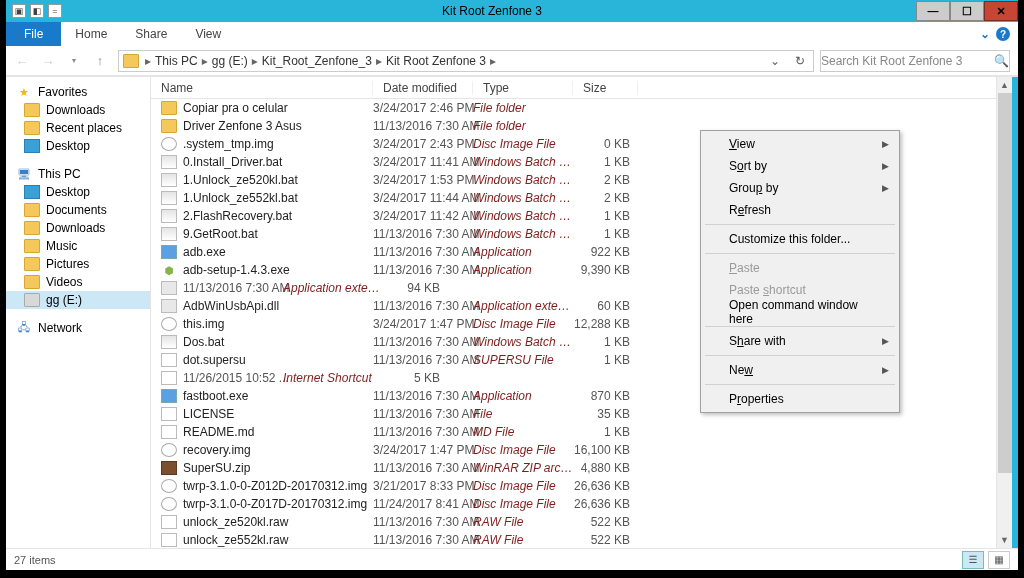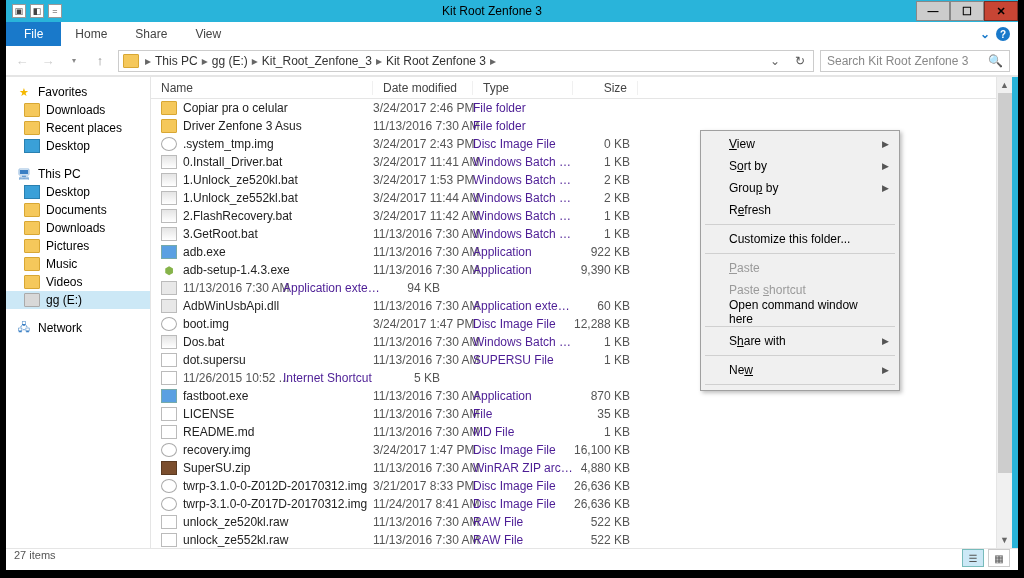--- a/index.html
+++ b/index.html
@@ -29,7 +29,7 @@
 .addr .flexfill{flex:1;}
 .addr .dd{color:#666;padding:0 4px;}
 .addr .refresh{color:#555;padding:0 4px;}
-.search{width:190px;height:22px;border:1px solid #ccc;display:flex;align-items:center;padding:0 6px;font-size:12px;color:#888;margin-right:4px;}
+.search{width:190px;height:22px;border:1px solid #ccc;display:flex;align-items:center;padding:0 0;font-size:12px;color:#888;margin-right:4px;}
 .search .mag{margin-left:auto;color:#555;}
 .content{flex:1;background:#fff;display:flex;min-height:0;border-top:1px solid #e5e5e5;}
 .navpane{width:145px;border-right:1px solid #e5e5e5;padding:6px 0;font-size:12px;overflow:hidden;}

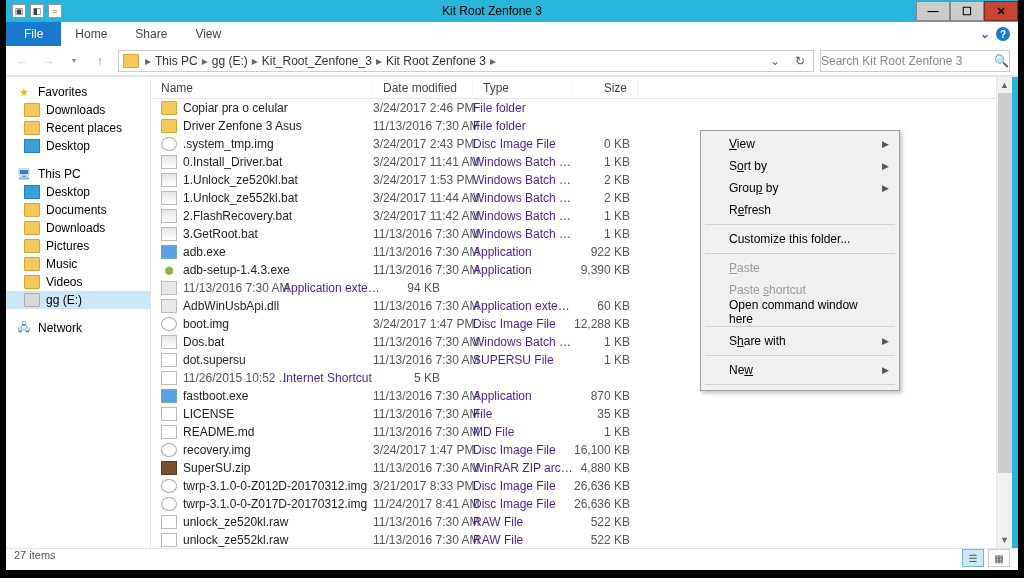--- a/index.html
+++ b/index.html
@@ -41,7 +41,7 @@
 .listwrap{flex:1;display:flex;flex-direction:column;min-width:0;position:relative;}
 .colheads{display:flex;height:22px;align-items:center;border-bottom:1px solid #e5e5e5;font-size:12px;color:#444;}
 .colheads div{padding:0 10px;border-right:1px solid #f0f0f0;}
-.c-name{width:222px}.c-date{width:100px}.c-type{width:100px}.c-size{width:65px;text-align:right}
+.c-name{width:222px}.c-date{width:100px}.c-type{width:100px}.c-size{width:65px;text-align:left}
 .rows{flex:1;overflow:hidden;font-size:12px;color:#222;}
 .row{display:flex;align-items:center;height:18px;}
 .row .ic{width:16px;height:14px;margin:0 6px 0 10px;flex-shrink:0;display:flex;align-items:center;justify-content:center;font-size:10px;}

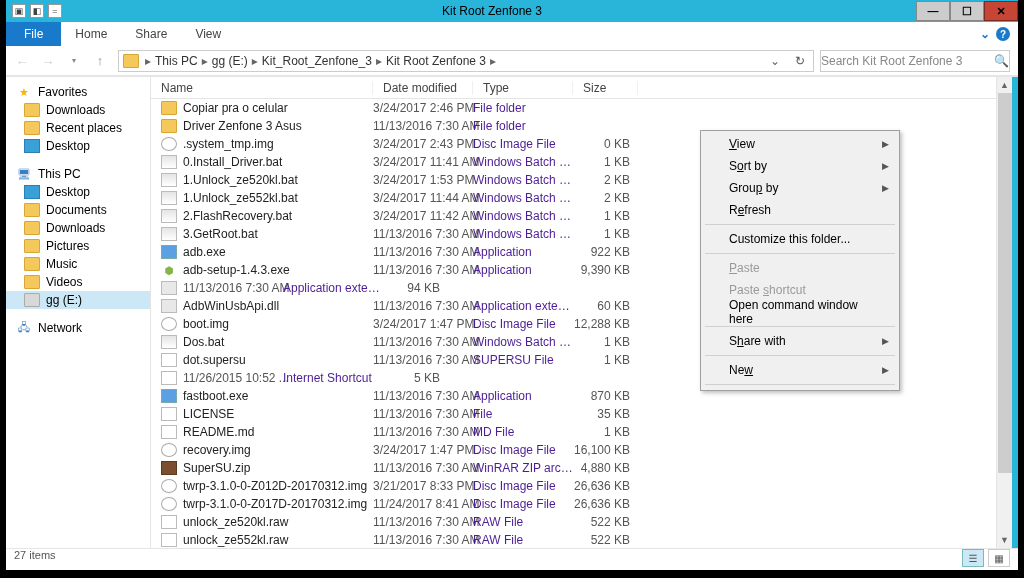--- a/index.html
+++ b/index.html
@@ -47,7 +47,7 @@
 .row .ic{width:16px;height:14px;margin:0 6px 0 10px;flex-shrink:0;display:flex;align-items:center;justify-content:center;font-size:10px;}
 .row .nm{width:190px;white-space:nowrap;overflow:hidden;text-overflow:ellipsis;}
 .row .dt{width:100px;white-space:nowrap;color:#555;}
-.row .ty{width:100px;white-space:nowrap;overflow:hidden;text-overflow:ellipsis;color:#4c1d95;}
+.row .ty{width:100px;white-space:nowrap;overflow:hidden;text-overflow:ellipsis;color:#7f1d1d;font-style:italic;}
 .row .sz{width:65px;text-align:right;padding-right:8px;color:#555;}
 .ic-folder{background:#f5c85b;border:1px solid #d8a733;border-radius:1px;width:15px;height:12px;}
 .ic-disc{background:#fff;border:1px solid #aaa;border-radius:50%;width:12px;height:12px;}

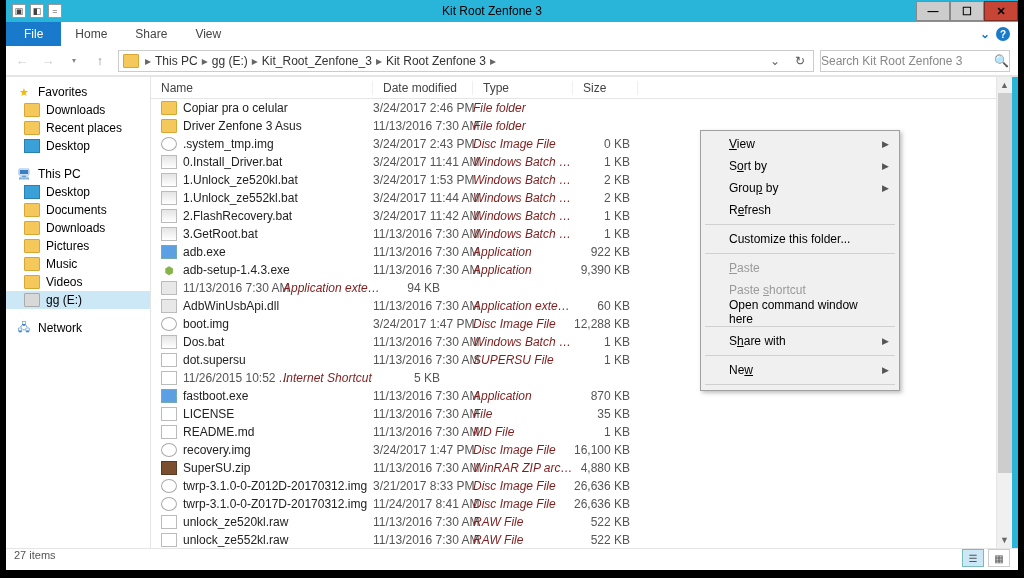--- a/index.html
+++ b/index.html
@@ -248,7 +248,7 @@
           </div>
           <div class="row">
             <span class="ic ic-bat"></span>
-            <span class="nm">3.GetRoot.bat</span>
+            <span class="nm">9.GetRoot.bat</span>
             <span class="dt">11/13/2016 7:30 AM</span>
             <span class="ty">Windows Batch File</span>
             <span class="sz">1 KB</span>

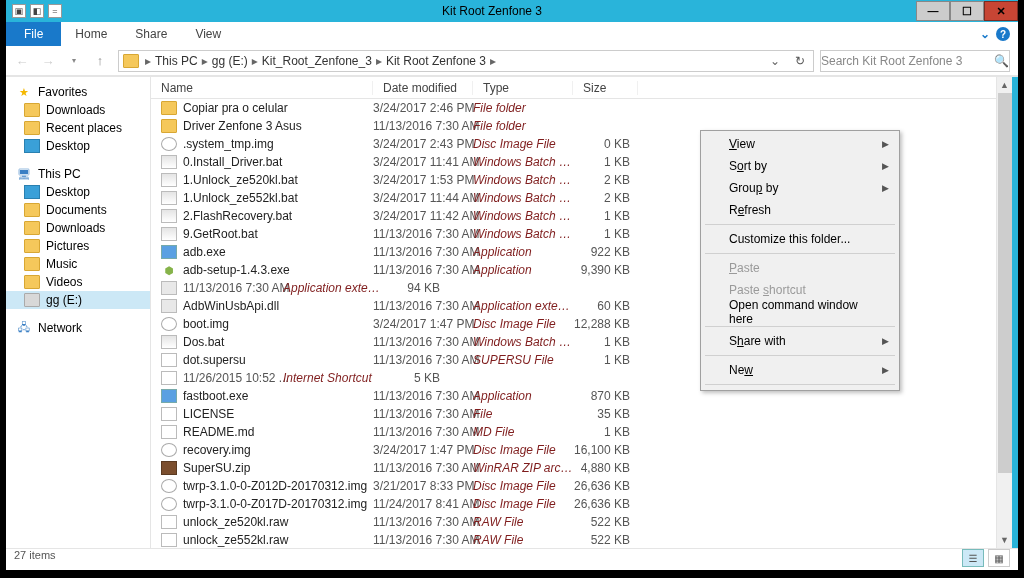--- a/index.html
+++ b/index.html
@@ -168,11 +168,11 @@
         </div>
       <div class="navitem">
           <span class="ic folder"></span>
+          <span>Music</span>
+        </div>
+      <div class="navitem">
+          <span class="ic folder"></span>
           <span>Pictures</span>
-        </div>
-      <div class="navitem">
-          <span class="ic folder"></span>
-          <span>Music</span>
         </div>
       <div class="navitem">
           <span class="ic folder"></span>

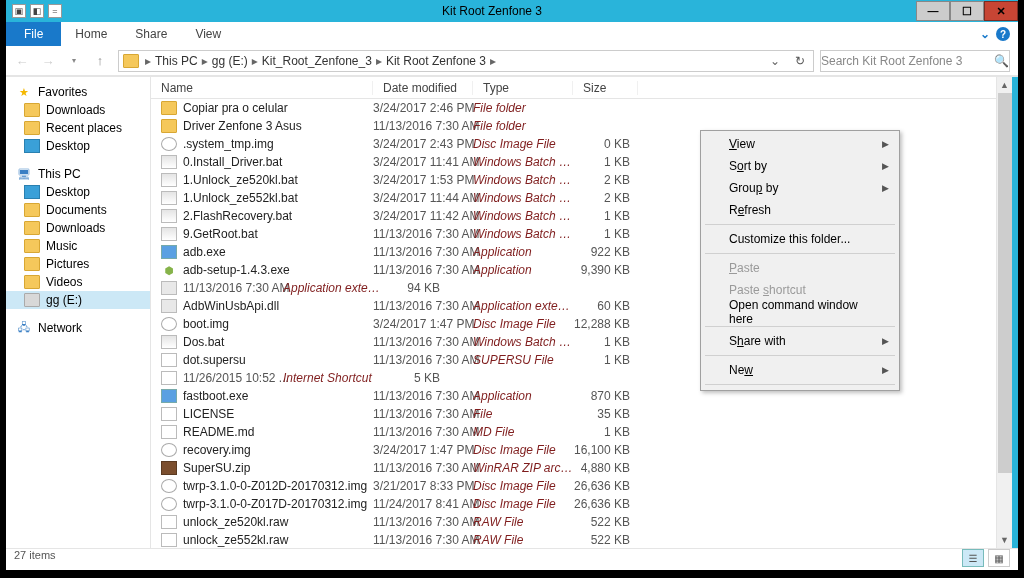--- a/index.html
+++ b/index.html
@@ -282,7 +282,7 @@
           </div>
           <div class="row">
             <span class="ic ic-disc"></span>
-            <span class="nm">boot.img</span>
+            <span class="nm">this.img</span>
             <span class="dt">3/24/2017 1:47 PM</span>
             <span class="ty">Disc Image File</span>
             <span class="sz">12,288 KB</span>

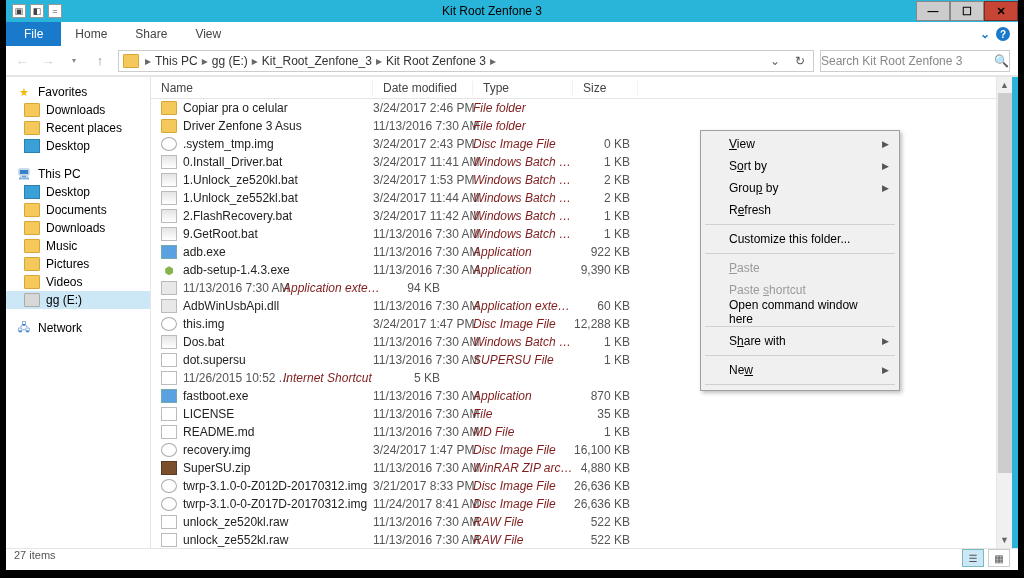--- a/index.html
+++ b/index.html
@@ -430,6 +430,9 @@
       <span class="arr">▶</span>
     </div>
   <div class="sep"></div>
+  <div class="mi">
+      <span>P<span class="ul">r</span>operties</span>
+    </div>
 </div>
 
 </body></html>

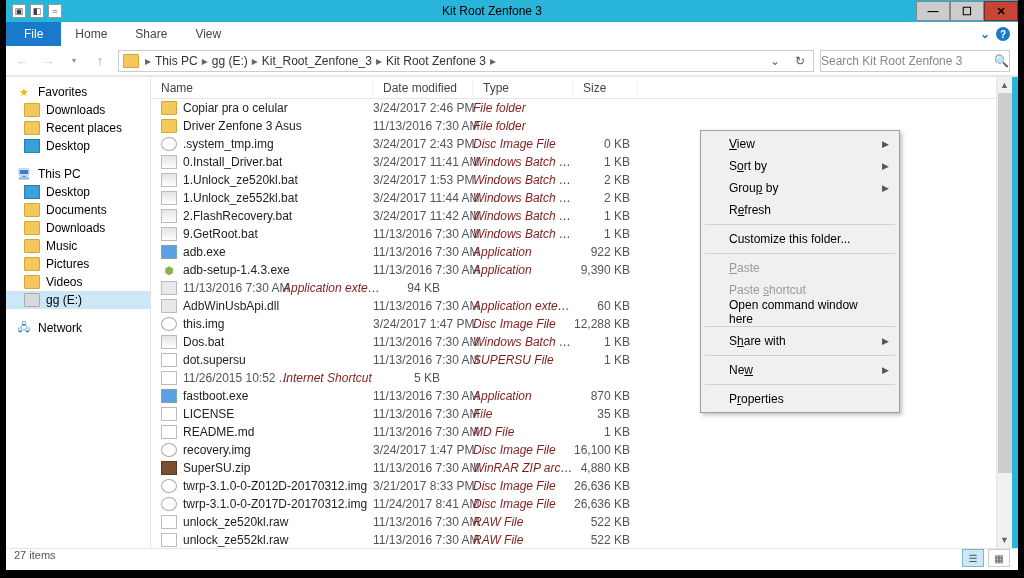--- a/index.html
+++ b/index.html
@@ -62,7 +62,7 @@
 .sbar .up,.sbar .dn{height:16px;display:flex;align-items:center;justify-content:center;font-size:9px;color:#666;}
 .sbar .dn{position:absolute;bottom:0;width:100%;}
 .sbar .thumb{position:absolute;top:16px;width:14px;left:1px;height:380px;background:#cdcdcd;}
-.status{height:22px;background:#fff;border-top:1px solid #e5e5e5;display:flex;font-size:11px;padding:0 8px;color:#555;}
+.status{height:22px;background:#fff;border-top:1px solid #e5e5e5;display:flex;align-items:center;font-size:11px;padding:0 8px;color:#555;}
 .status .spc{flex:1;}
 .status .vbtn{width:22px;height:18px;border:1px solid #ccc;margin-left:4px;display:flex;align-items:center;justify-content:center;font-size:10px;}
 .status .vbtn.sel{background:#cce8f6;border-color:#7bb;}

